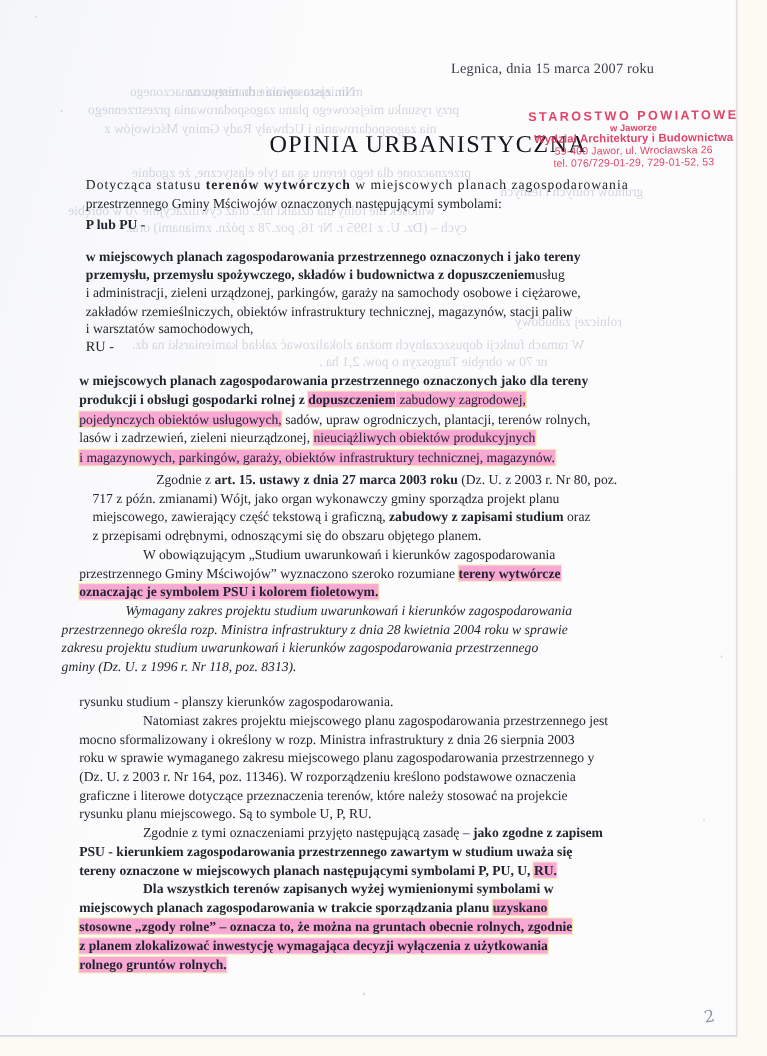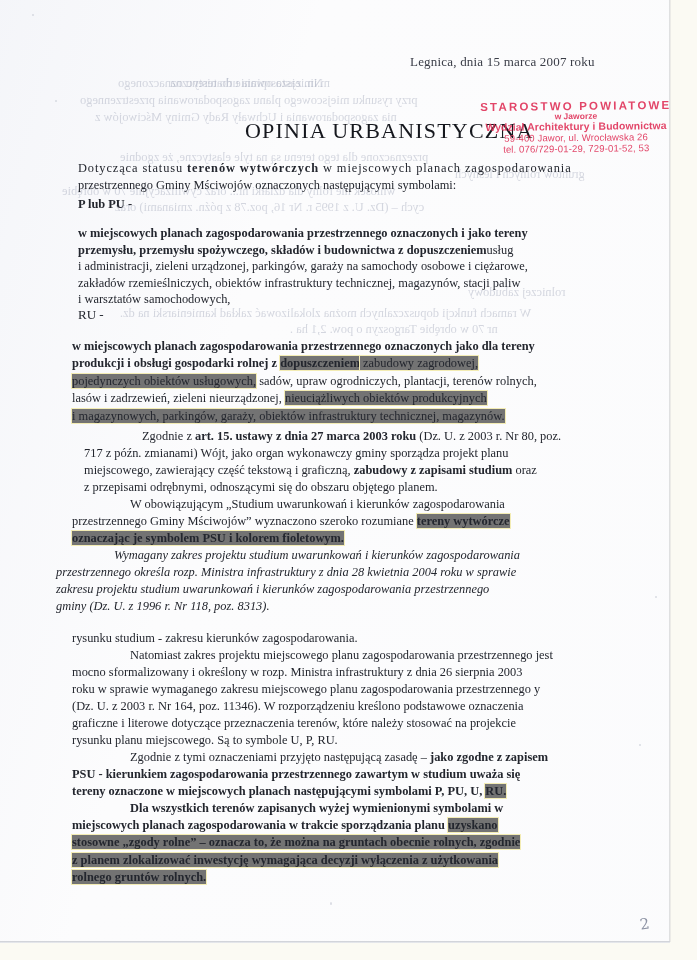--- a/index.html
+++ b/index.html
@@ -70,7 +70,7 @@
     text-justify:inter-word;
   }
   .para b{font-weight:700;}
-  .hl{background:#737373;box-shadow:0 0 0 1px #f3ecb4;}
+  .hl{background:#f9a8d4;box-shadow:0 0 0 1px #f3ecb4;}
 
   
   #stamp{

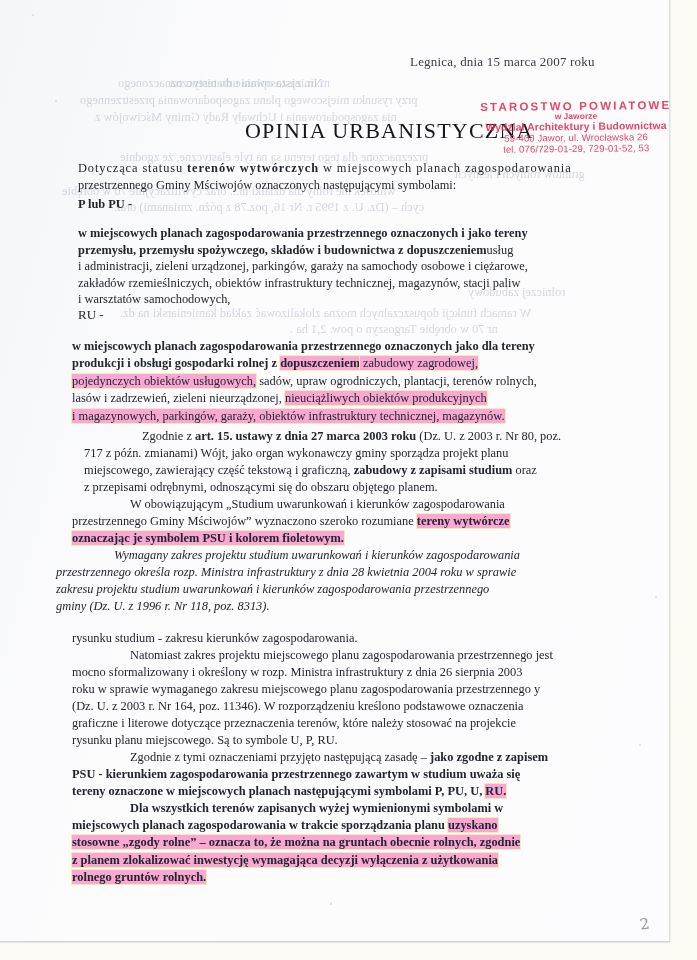--- a/index.html
+++ b/index.html
@@ -184,7 +184,7 @@
 
   <div class="para" style="left:72px;top:613px;width:600px;line-height:17px;">
     <br>
-    <span>rysunku studium  - zakresu kierunków zagospodarowania.</span>
+    <span>rysunku studium  - planszy kierunków zagospodarowania.</span>
   </div>
 
   <div class="para" style="left:72px;top:647px;width:600px;line-height:17px;">

